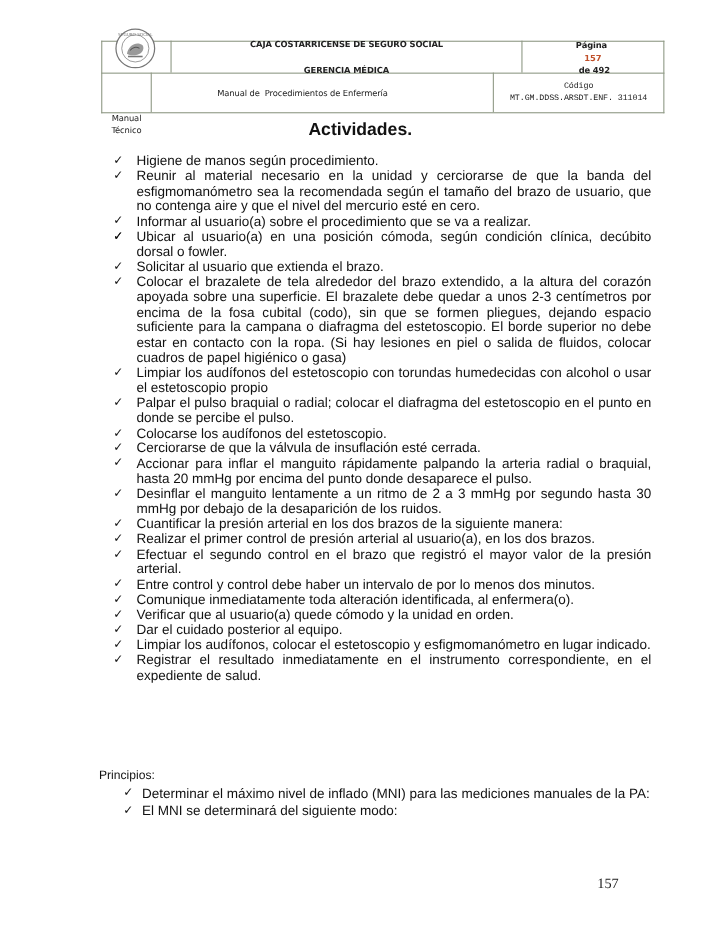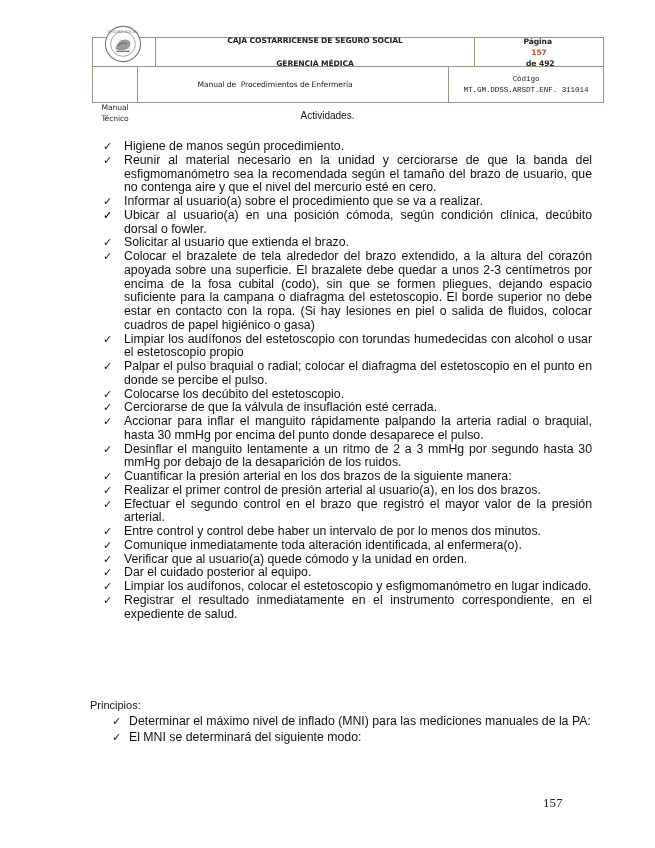--- a/index.html
+++ b/index.html
@@ -13,7 +13,7 @@
 
   .logo { position: absolute; left: 12px; top: -12px; width: 38px; height: 38px; }
 
-  .title { position: absolute; left: 0; width: 655px; top: 110px; text-align: center; font-weight: normal; font-size: 10px; }
+  .title { position: absolute; left: 0; width: 655px; top: 110px; text-align: center; font-weight: bold; font-size: 16px; }
 
   ul.list { list-style: none; margin: 0; padding: 0; position: absolute; }
   ul.list li { position: relative; font-size: 12.3px; line-height: 13.75px; text-align: justify; }

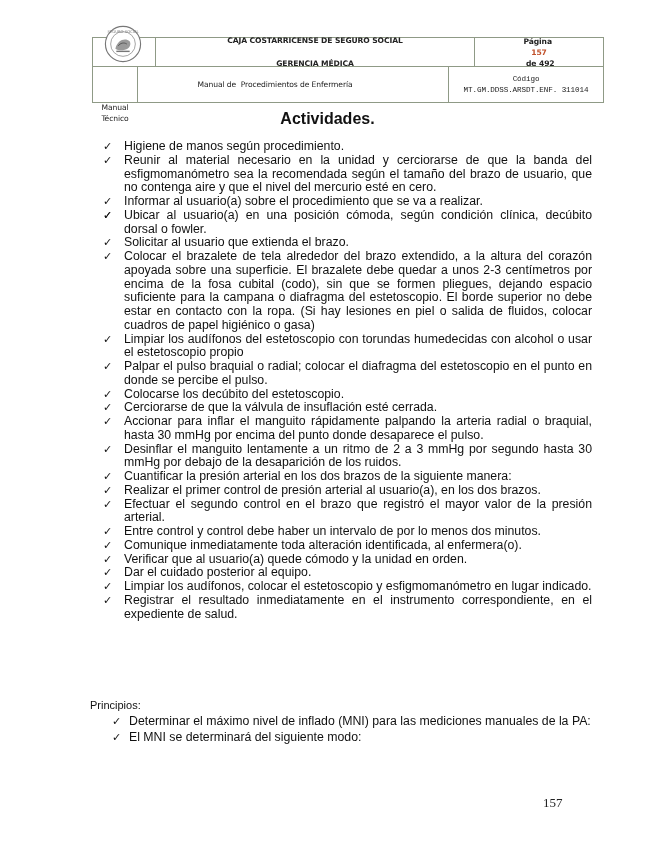--- a/index.html
+++ b/index.html
@@ -90,7 +90,7 @@
     <li><span class="chk">✓</span><span>Colocar el brazalete de tela alrededor del brazo extendido, a la altura del corazón apoyada sobre una superficie. El brazalete debe quedar a unos 2-3 centímetros por encima de la fosa cubital (codo), sin que se formen pliegues, dejando espacio suficiente para la campana o diafragma del estetoscopio. El borde superior no debe estar en contacto con la ropa. (Si hay lesiones en piel o salida de fluidos, colocar cuadros de papel higiénico o gasa)</span></li>
     <li><span class="chk">✓</span><span>Limpiar los audífonos del estetoscopio con torundas humedecidas con alcohol o usar el estetoscopio propio</span></li>
     <li><span class="chk">✓</span><span>Palpar el pulso braquial o radial; colocar el diafragma del estetoscopio en el punto en donde  se percibe el pulso.</span></li>
-    <li><span class="chk">✓</span><span>Colocarse los decúbito del estetoscopio.</span></li>
+    <li><span class="chk">✓</span><span>Colocarse los audífonos del estetoscopio.</span></li>
     <li><span class="chk">✓</span><span>Cerciorarse de que la válvula de insuflación esté cerrada.</span></li>
     <li><span class="chk">✓</span><span>Accionar para inflar el manguito rápidamente palpando la arteria radial o braquial, hasta 30 mmHg por encima del punto donde desaparece el pulso.</span></li>
     <li><span class="chk">✓</span><span>Desinflar el manguito lentamente a un ritmo de 2 a 3 mmHg por segundo hasta 30 mmHg por debajo de la desaparición de los ruidos.</span></li>

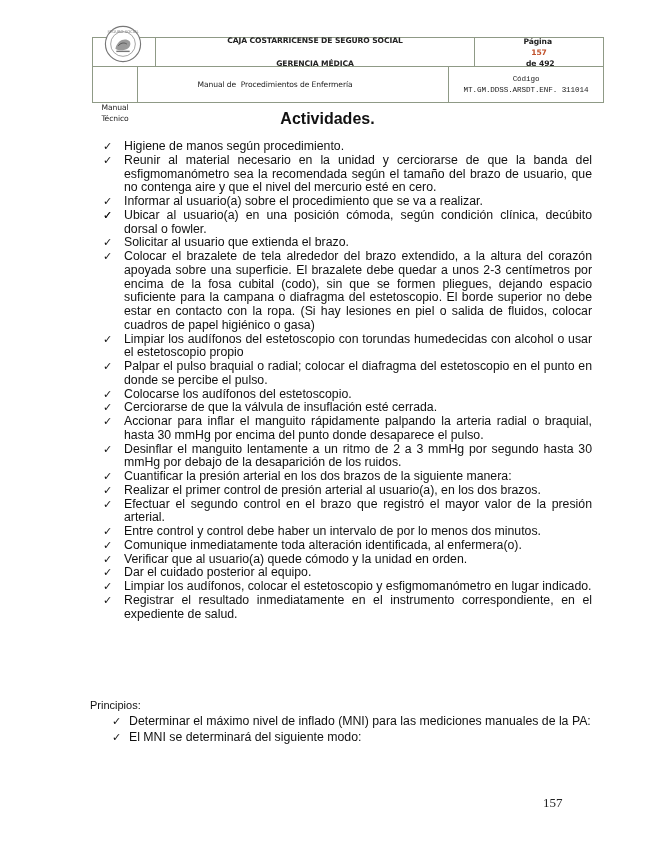--- a/index.html
+++ b/index.html
@@ -92,7 +92,7 @@
     <li><span class="chk">✓</span><span>Palpar el pulso braquial o radial; colocar el diafragma del estetoscopio en el punto en donde  se percibe el pulso.</span></li>
     <li><span class="chk">✓</span><span>Colocarse los audífonos del estetoscopio.</span></li>
     <li><span class="chk">✓</span><span>Cerciorarse de que la válvula de insuflación esté cerrada.</span></li>
-    <li><span class="chk">✓</span><span>Accionar para inflar el manguito rápidamente palpando la arteria radial o braquial, hasta 30 mmHg por encima del punto donde desaparece el pulso.</span></li>
+    <li><span class="chk">✓</span><span>Accionar para inflar el manguito rápidamente palpando la arteria radial o braquial, hasta 20 mmHg por encima del punto donde desaparece el pulso.</span></li>
     <li><span class="chk">✓</span><span>Desinflar el manguito lentamente a un ritmo de 2 a 3 mmHg por segundo hasta 30 mmHg por debajo de la desaparición de los ruidos.</span></li>
     <li><span class="chk">✓</span><span>Cuantificar la presión arterial en los dos brazos de la siguiente manera:</span></li>
     <li><span class="chk">✓</span><span>Realizar el primer control de presión arterial al usuario(a), en los dos brazos.</span></li>

